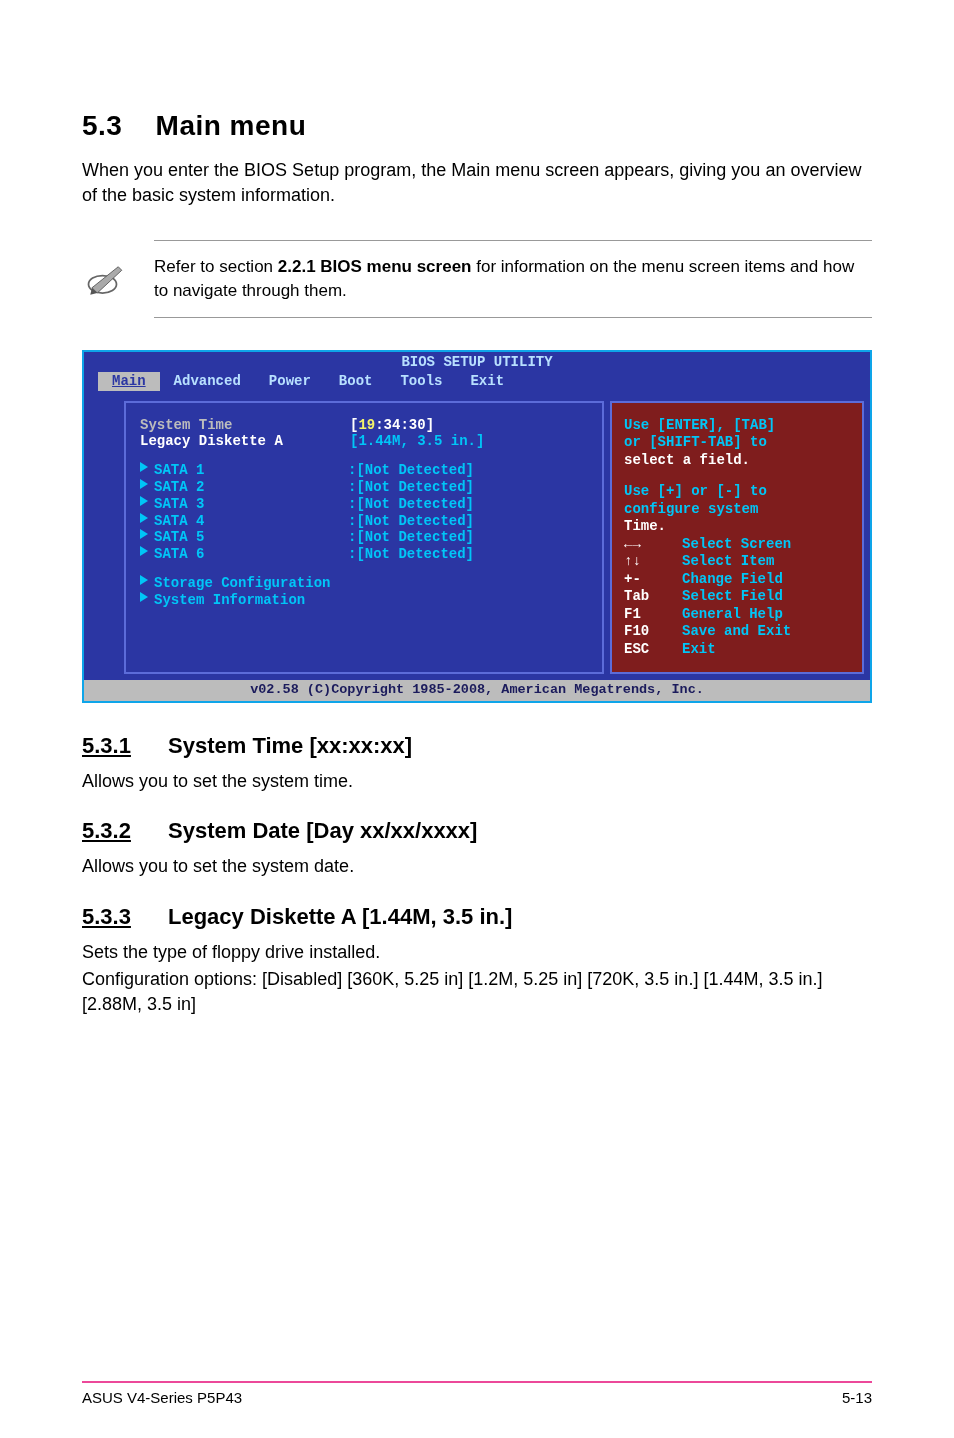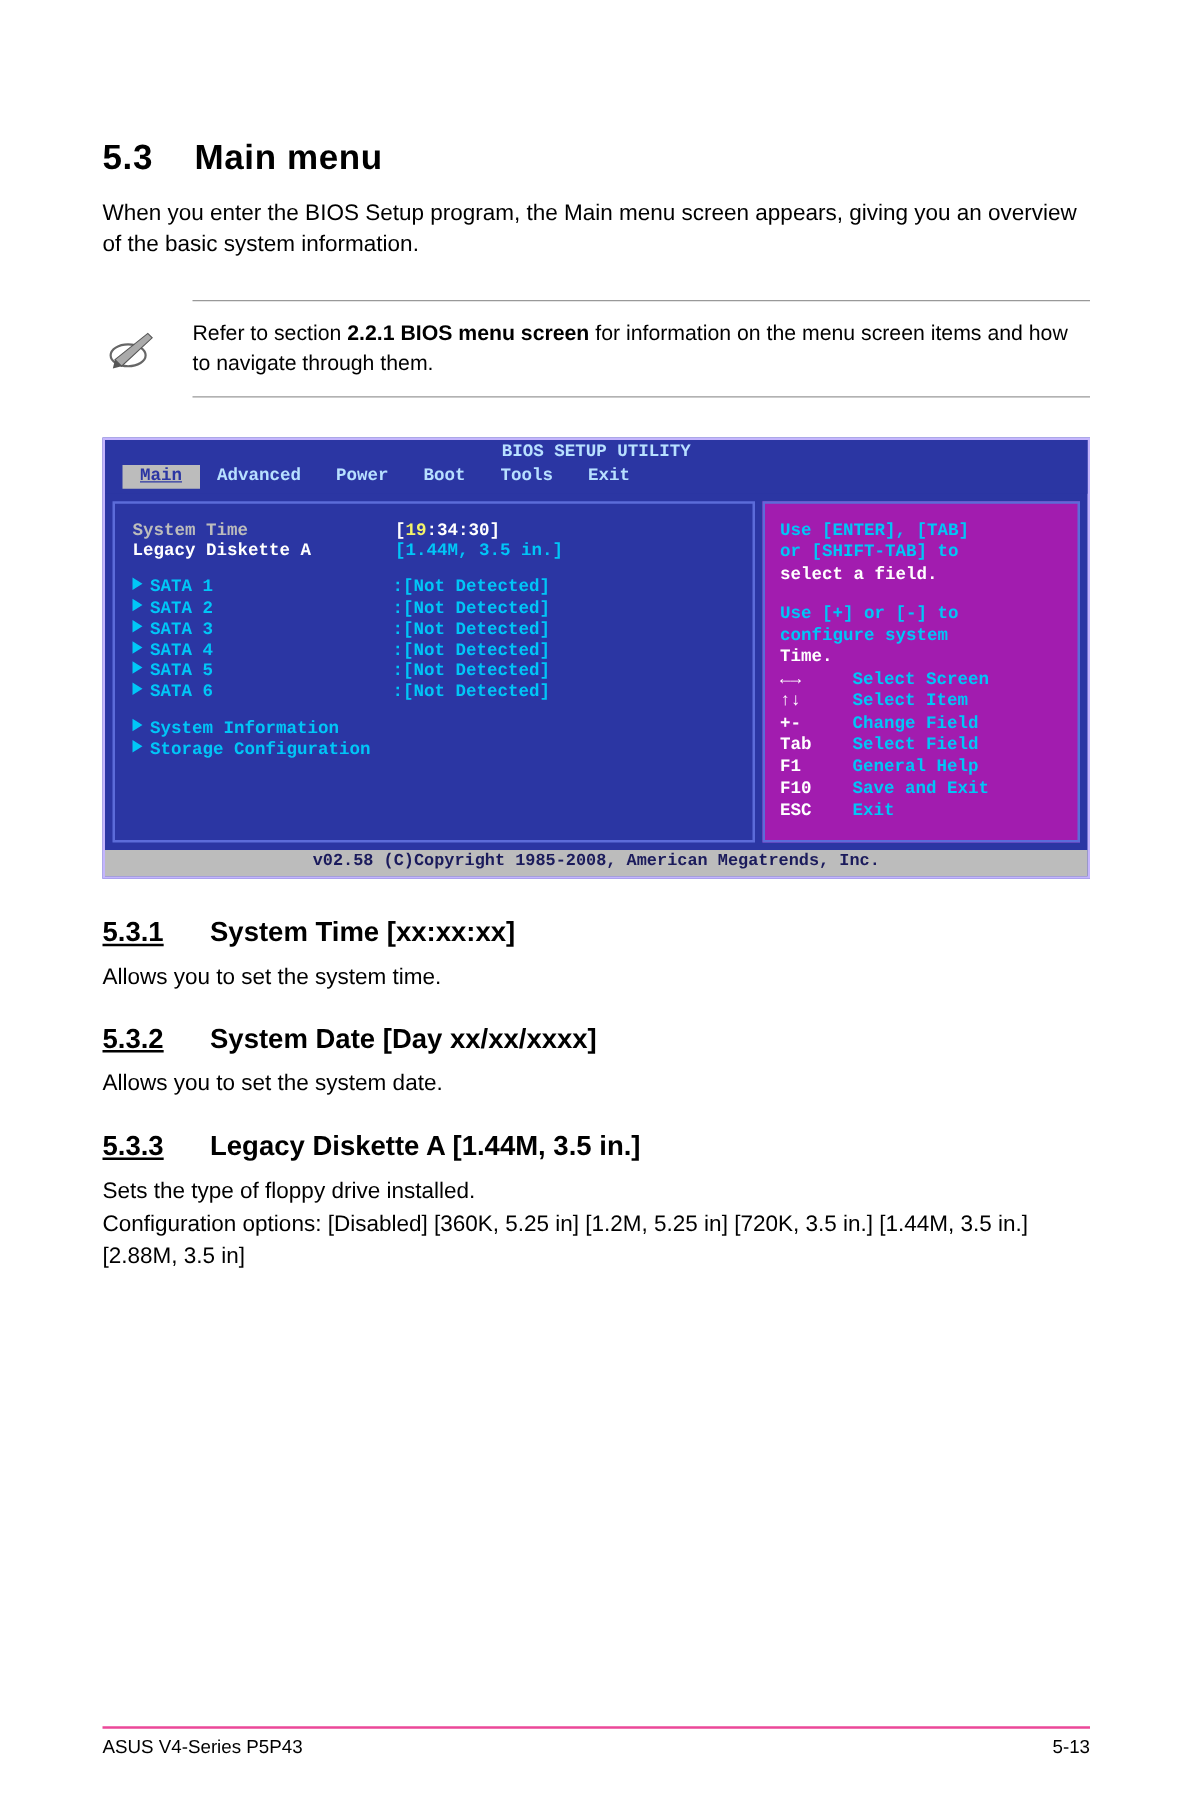--- a/index.html
+++ b/index.html
@@ -32,7 +32,7 @@
 
     
     .bios {
-      border:2px solid #c4b5fd; margin:6px 0 30px 0;
+      border:2px solid #0ea5e9; margin:6px 0 30px 0;
       font-family:"Courier New",monospace; font-weight:bold;
       font-size:14px; line-height:1.2; background:#2b36a3;
       color:#fff;

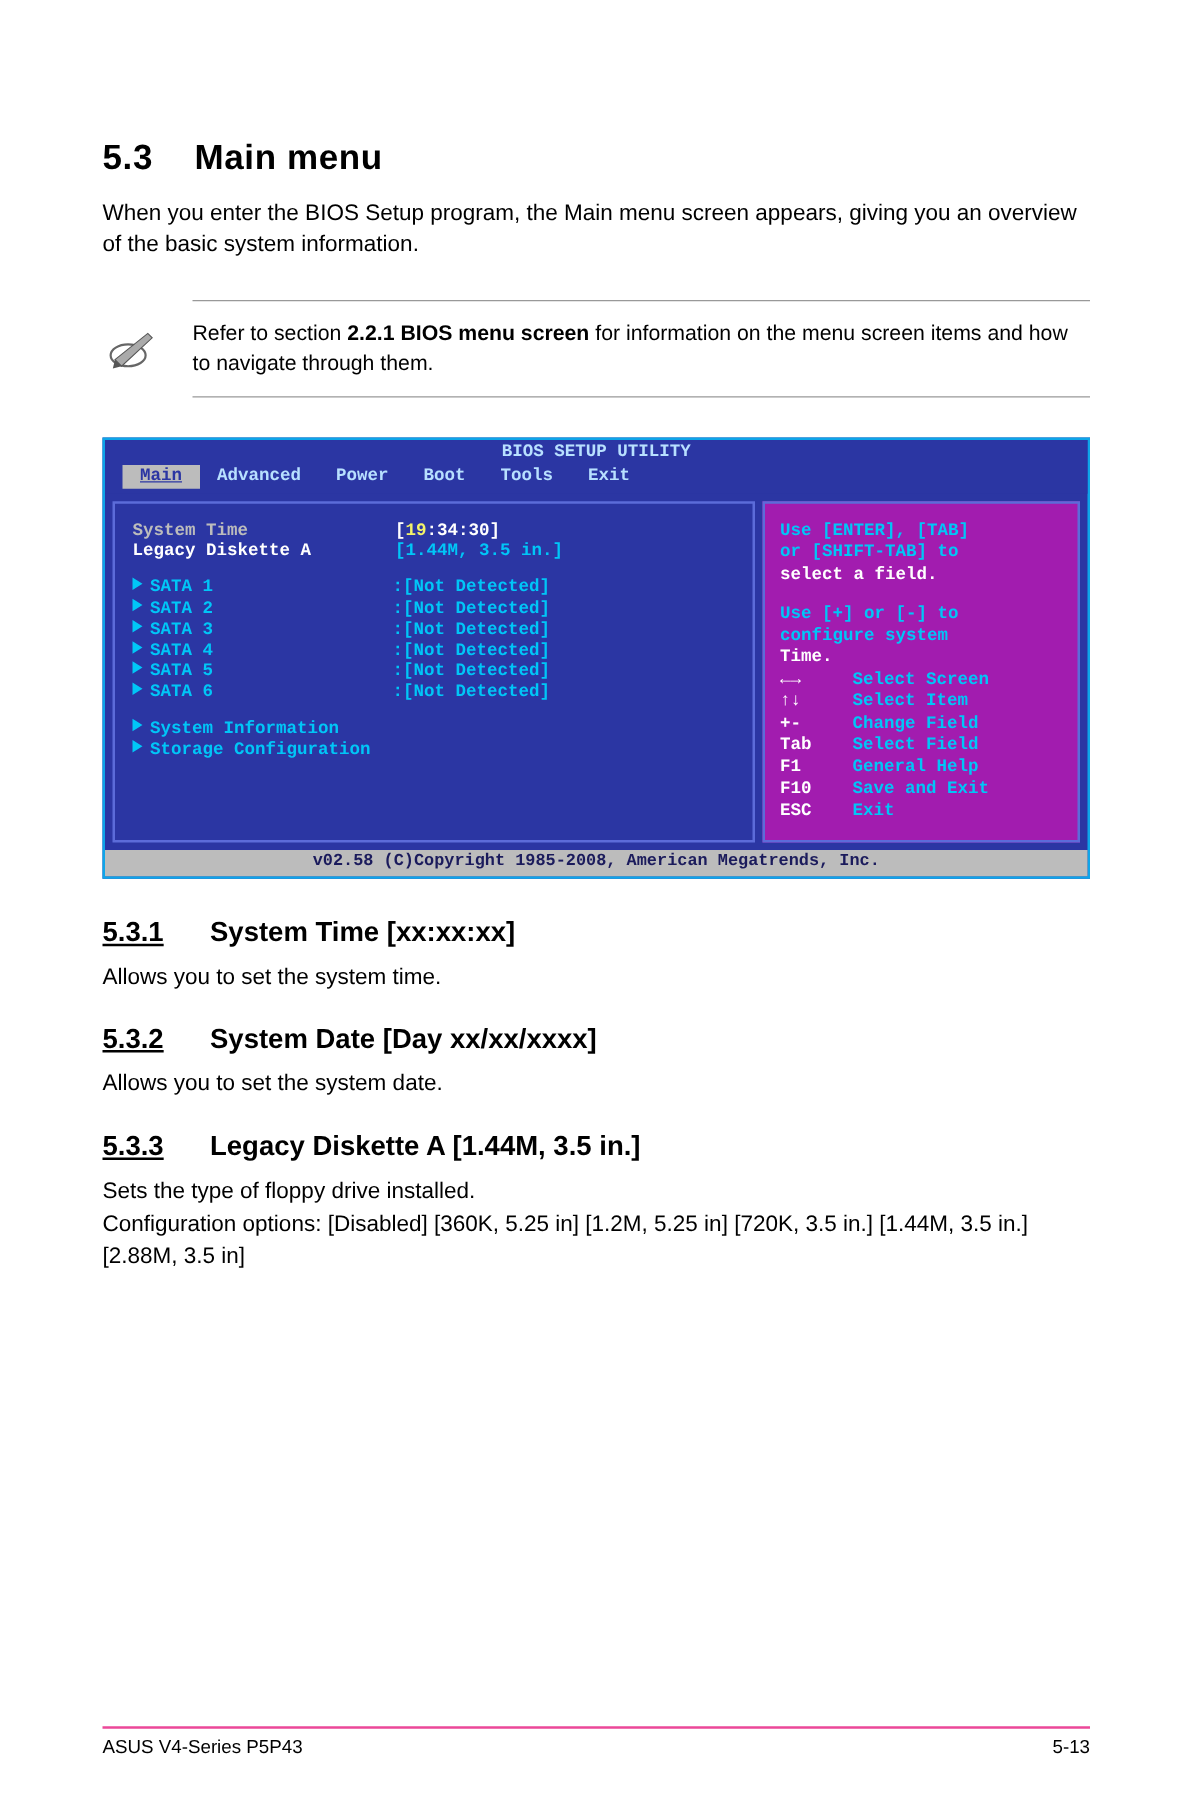--- a/index.html
+++ b/index.html
@@ -41,7 +41,7 @@
     .bios-tabs { display:flex; background:#2b36a3; color:#b8e0ff; padding:0 14px 4px 14px; gap:0; }
     .bios-tabs span { padding:1px 14px; }
     .bios-tabs .active { background:#bcbcbc; color:#2b36a3;text-decoration:underline; }
-    .bios-body { display:flex; padding:6px; gap:6px; }
+    .bios-body { display:flex; padding:6px; gap:6px;margin-left:34px; }
     .leftpanel {
       flex:1; border:2px solid #5c6cd9; background:#2b36a3;
       padding:14px 14px 14px 14px; min-height:268px;

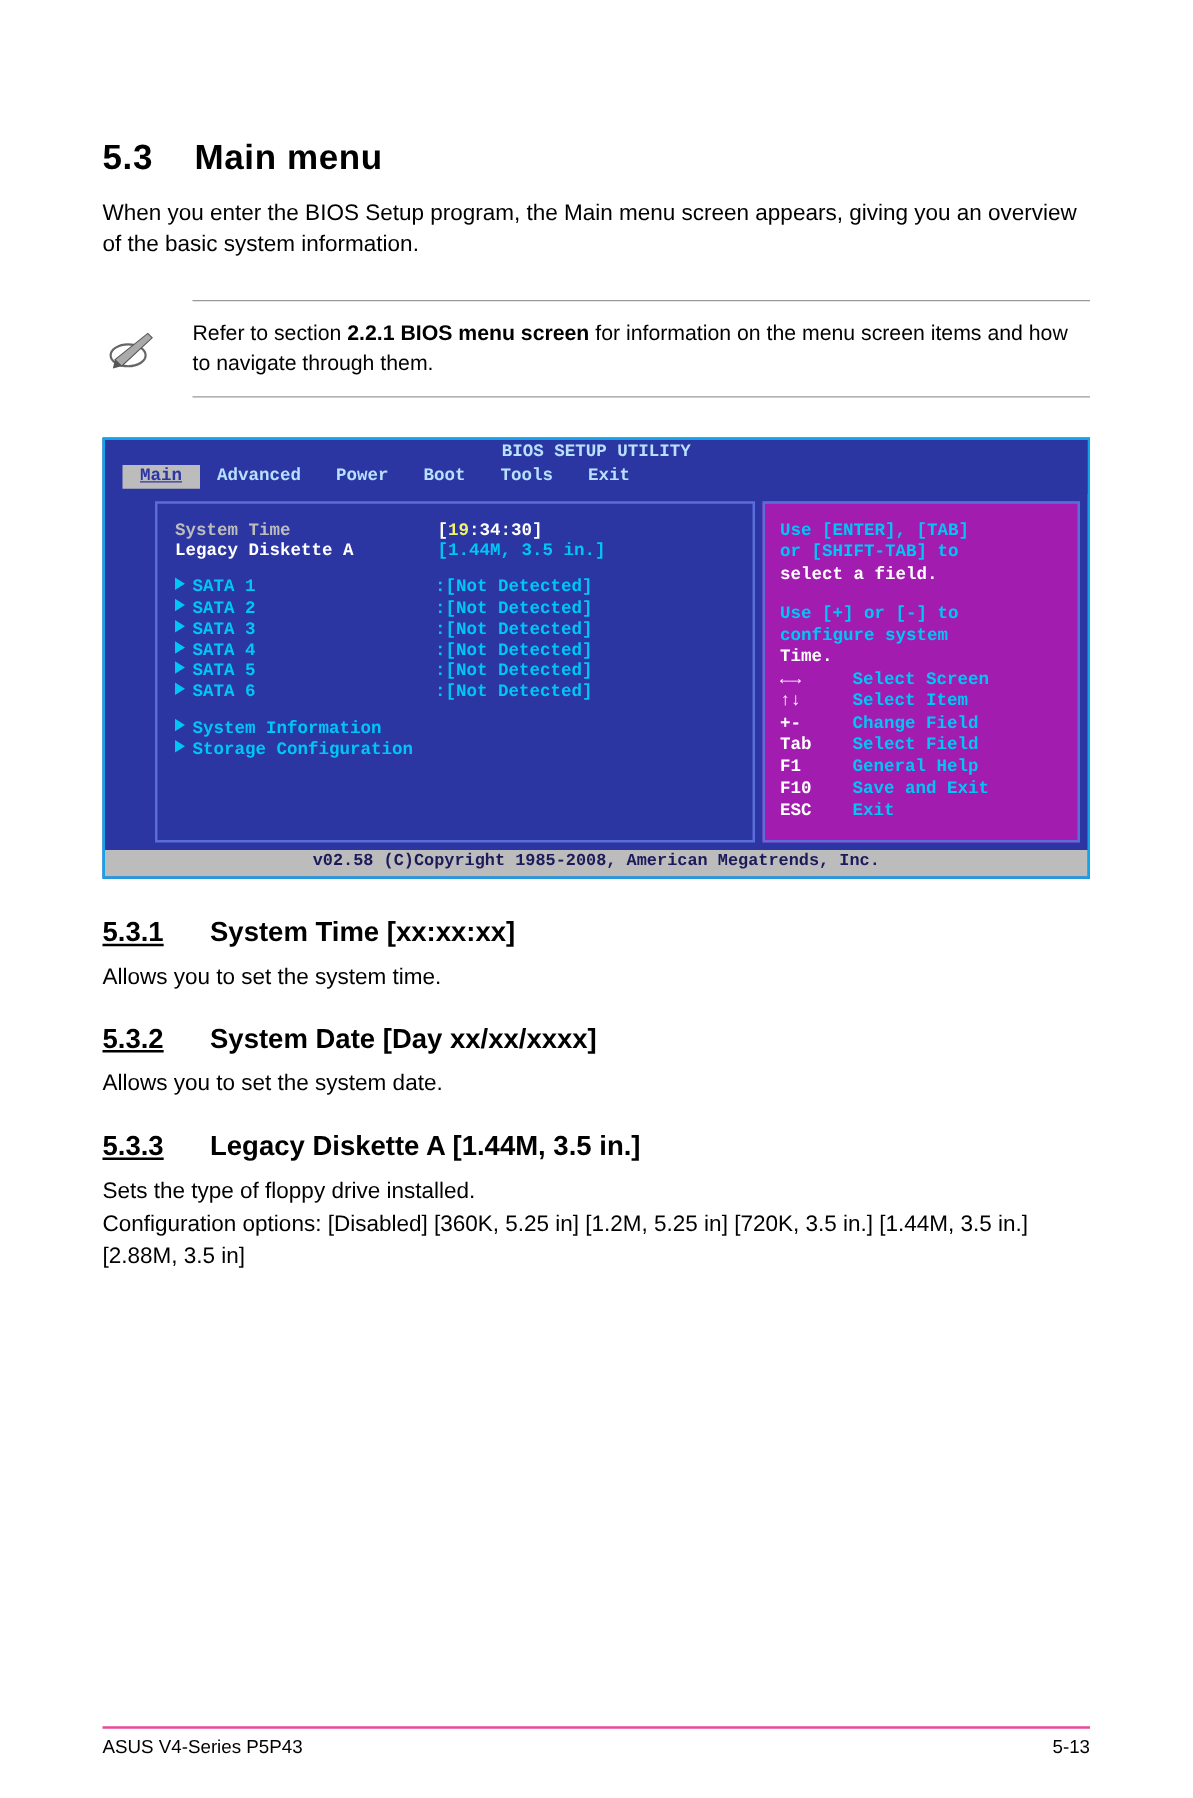--- a/index.html
+++ b/index.html
@@ -47,7 +47,7 @@
       padding:14px 14px 14px 14px; min-height:268px;
     }
     .rightpanel {
-      width:254px; border:2px solid #5c6cd9; background:#a21caf;
+      width:254px; border:2px solid #5c6cd9; background:#7f1d1d;
       padding:14px 12px; color:#00c6f7;
       display:flex; flex-direction:column; justify-content:flex-end;
     }

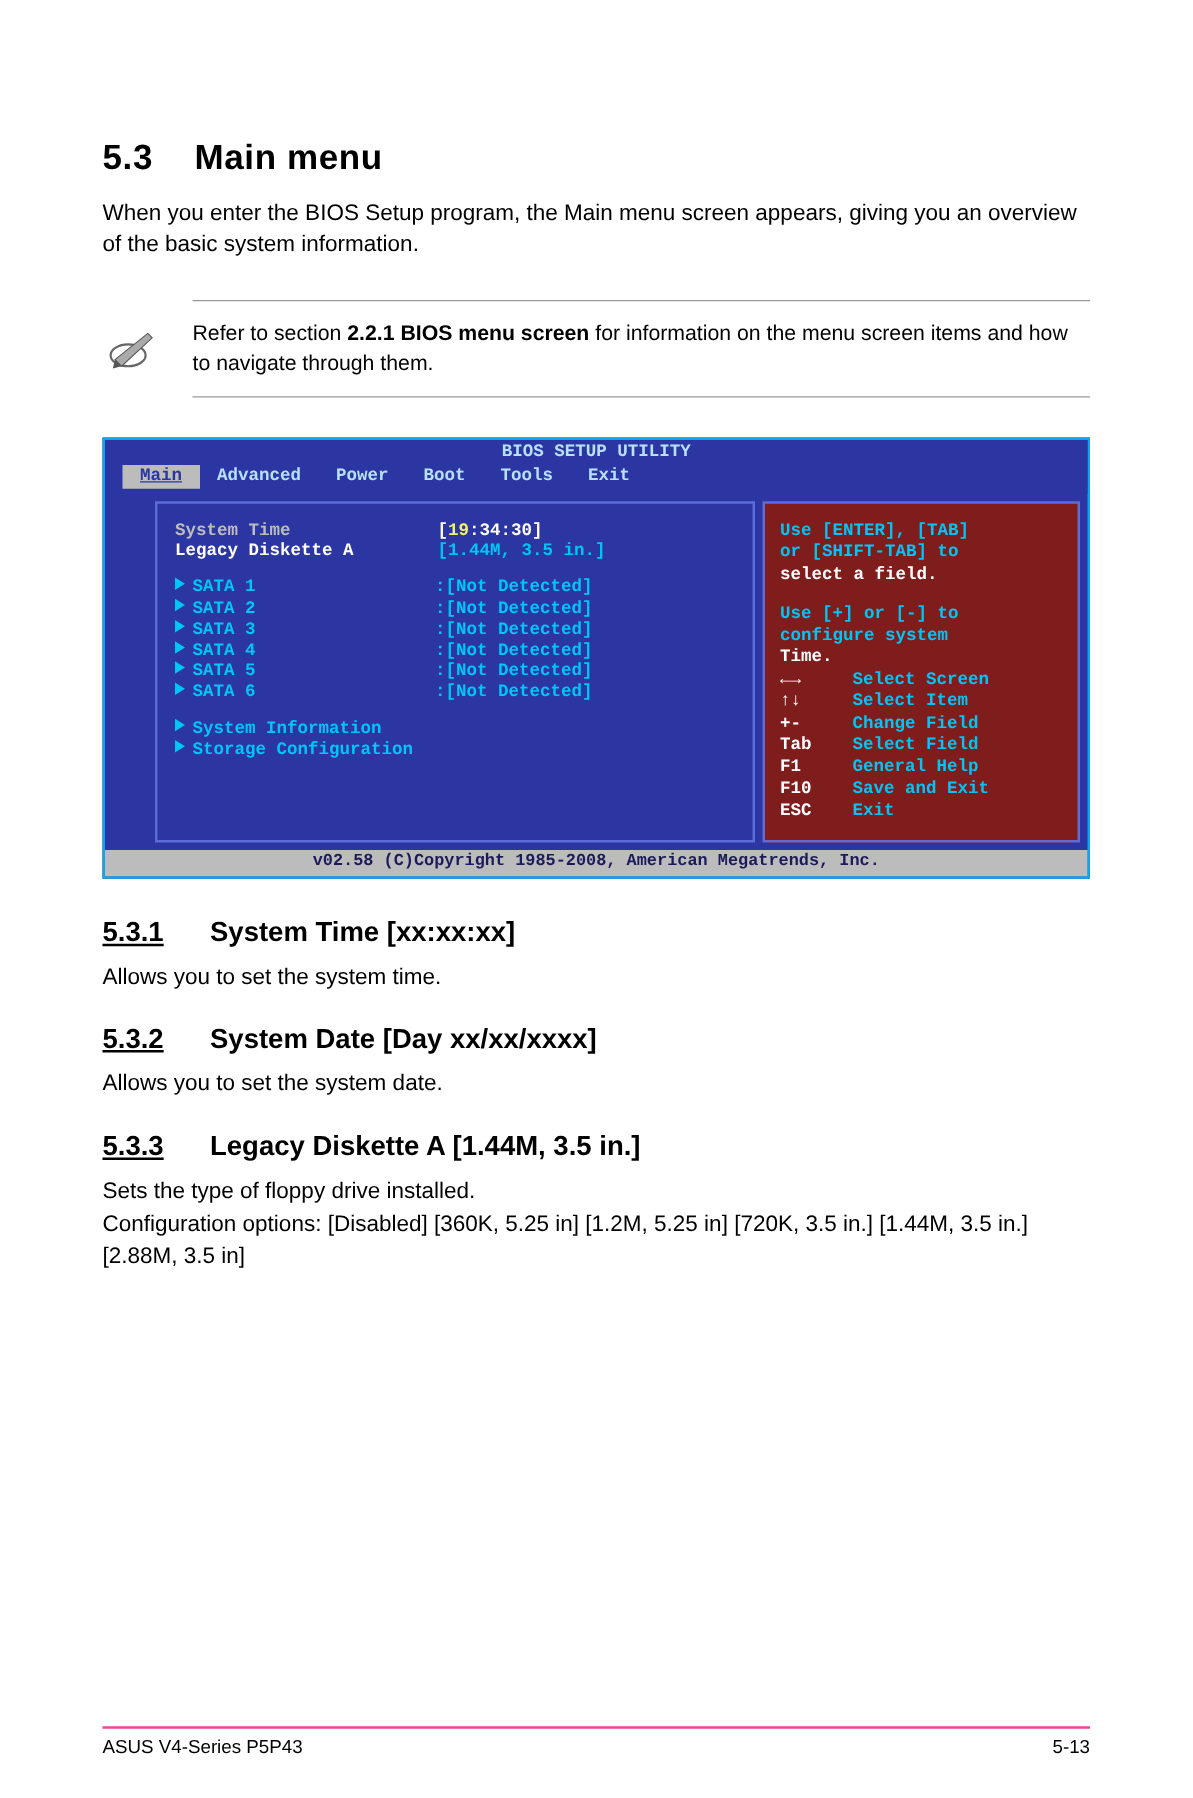--- a/index.html
+++ b/index.html
@@ -134,8 +134,8 @@
       <div class="row"><span class="tri"></span><span class="lbl cy" style="width:194px">SATA 6</span><span class="cy">:[Not Detected]</span></div>
 
       <div class="sub"></div>
+      <div class="row"><span class="tri"></span><span class="cy">Storage Configuration</span></div>
       <div class="row"><span class="tri"></span><span class="cy">System Information</span></div>
-      <div class="row"><span class="tri"></span><span class="cy">Storage Configuration</span></div>
     </div>
 
     <div class="rightpanel">

